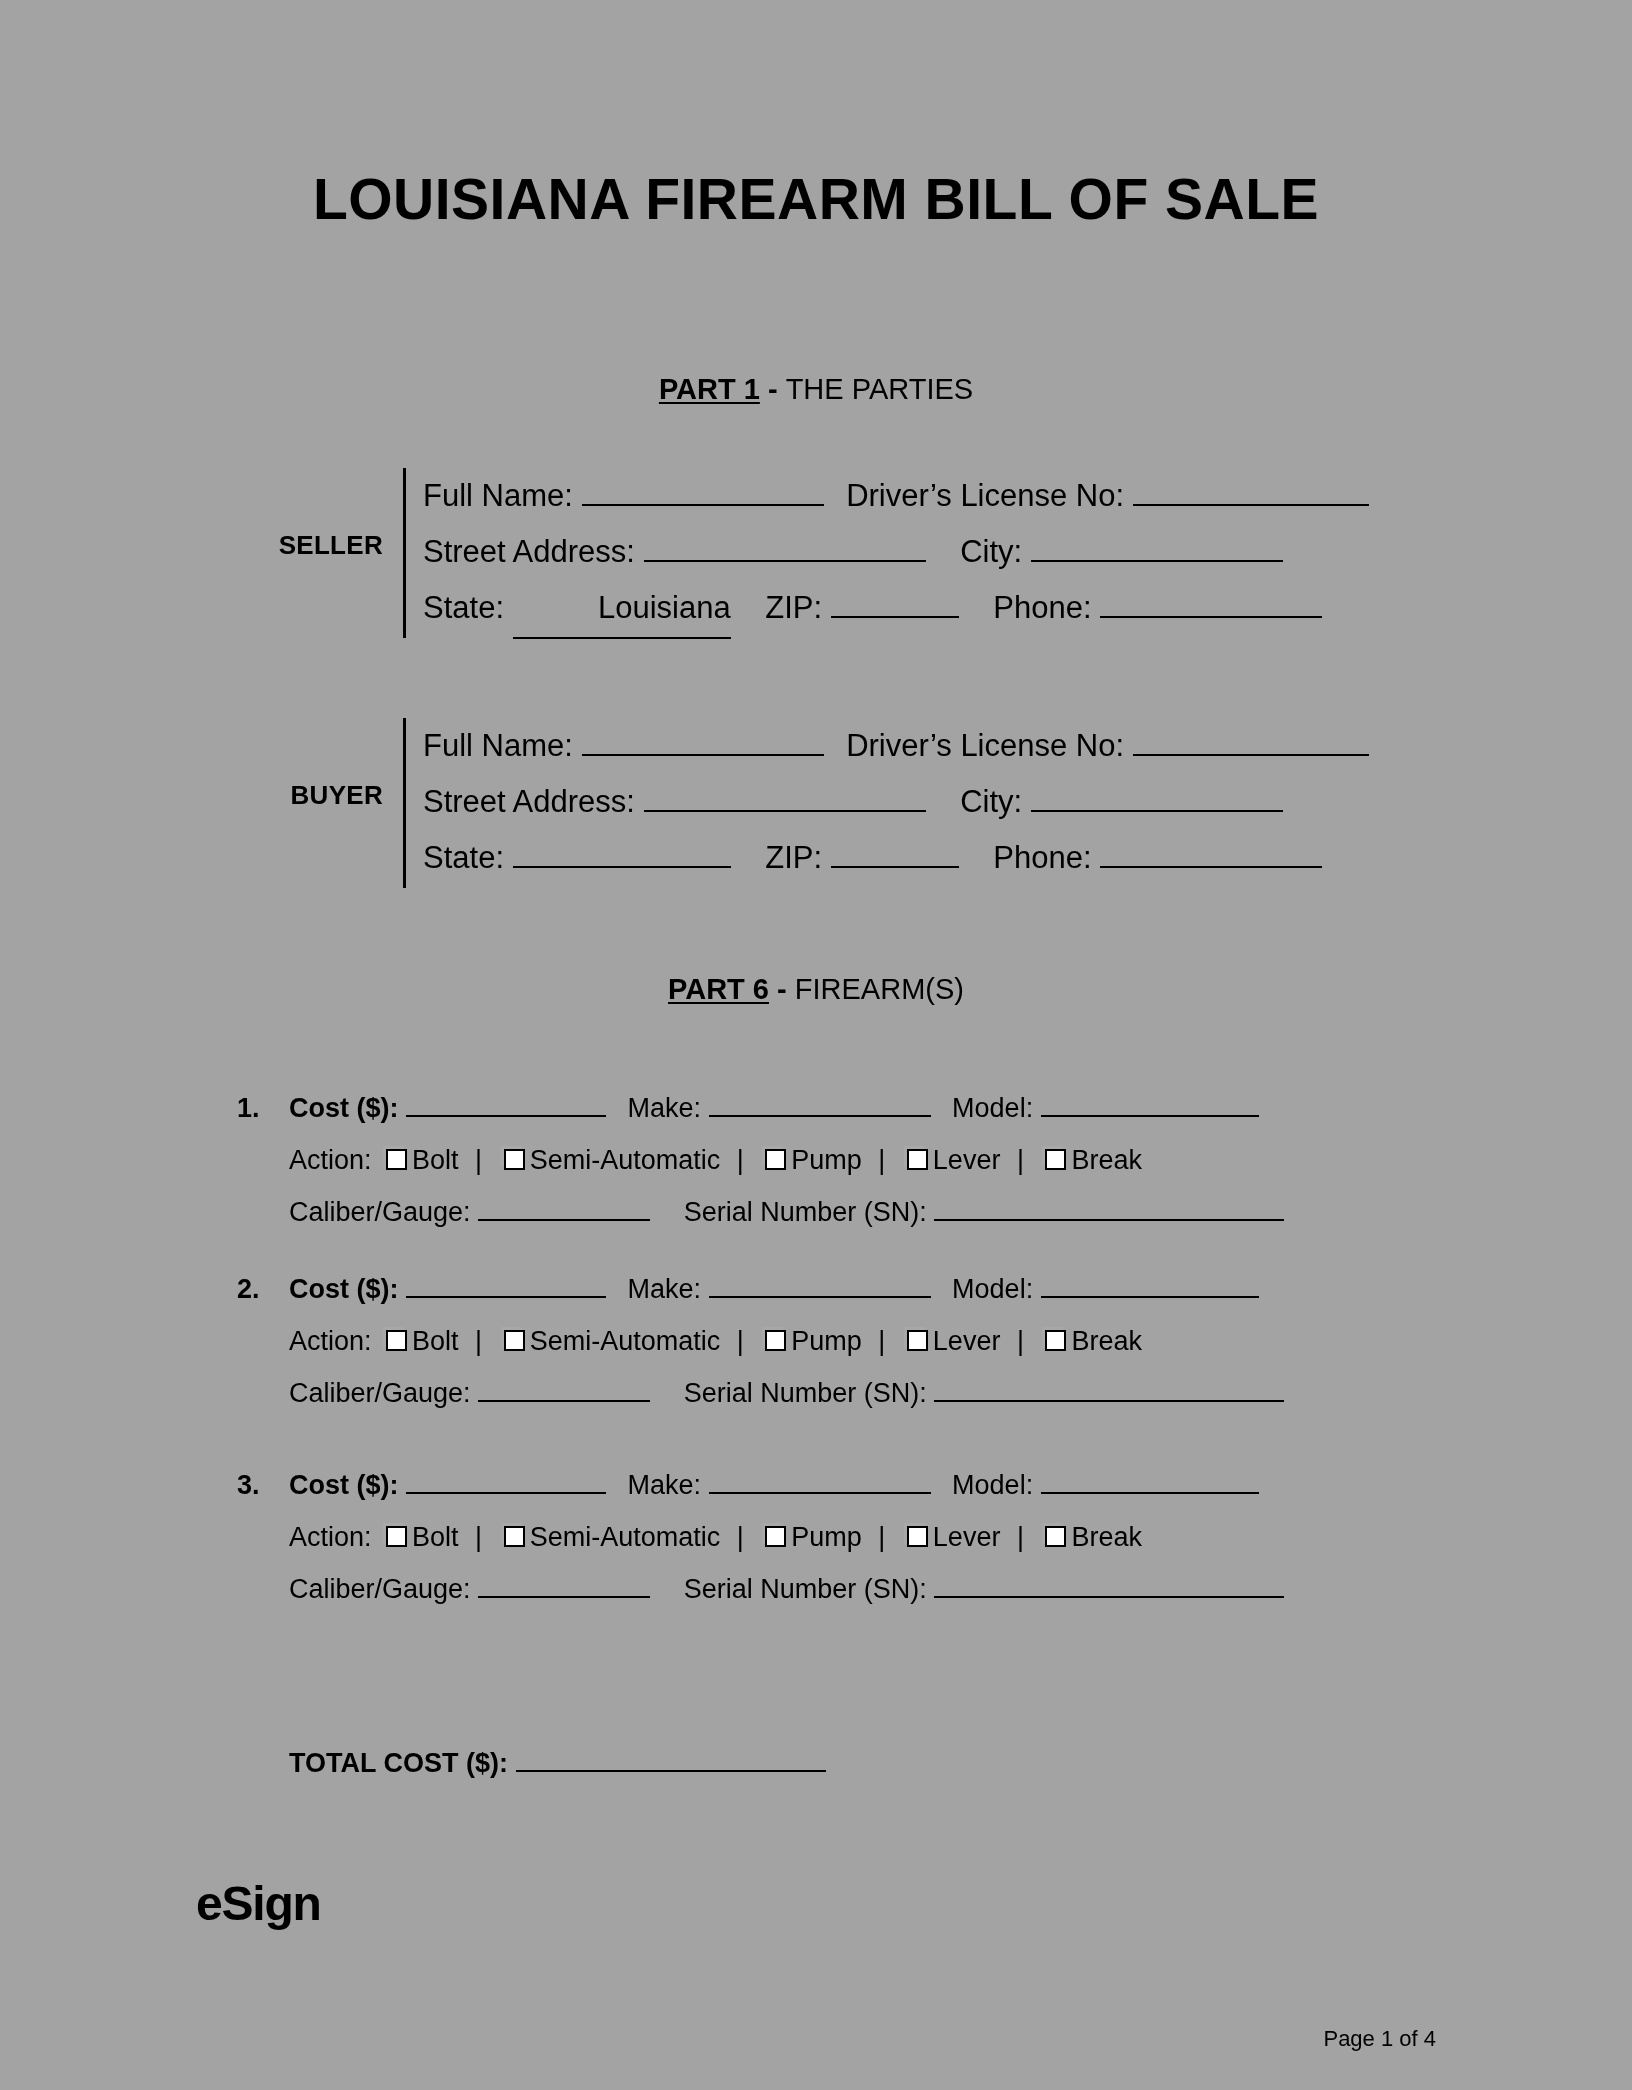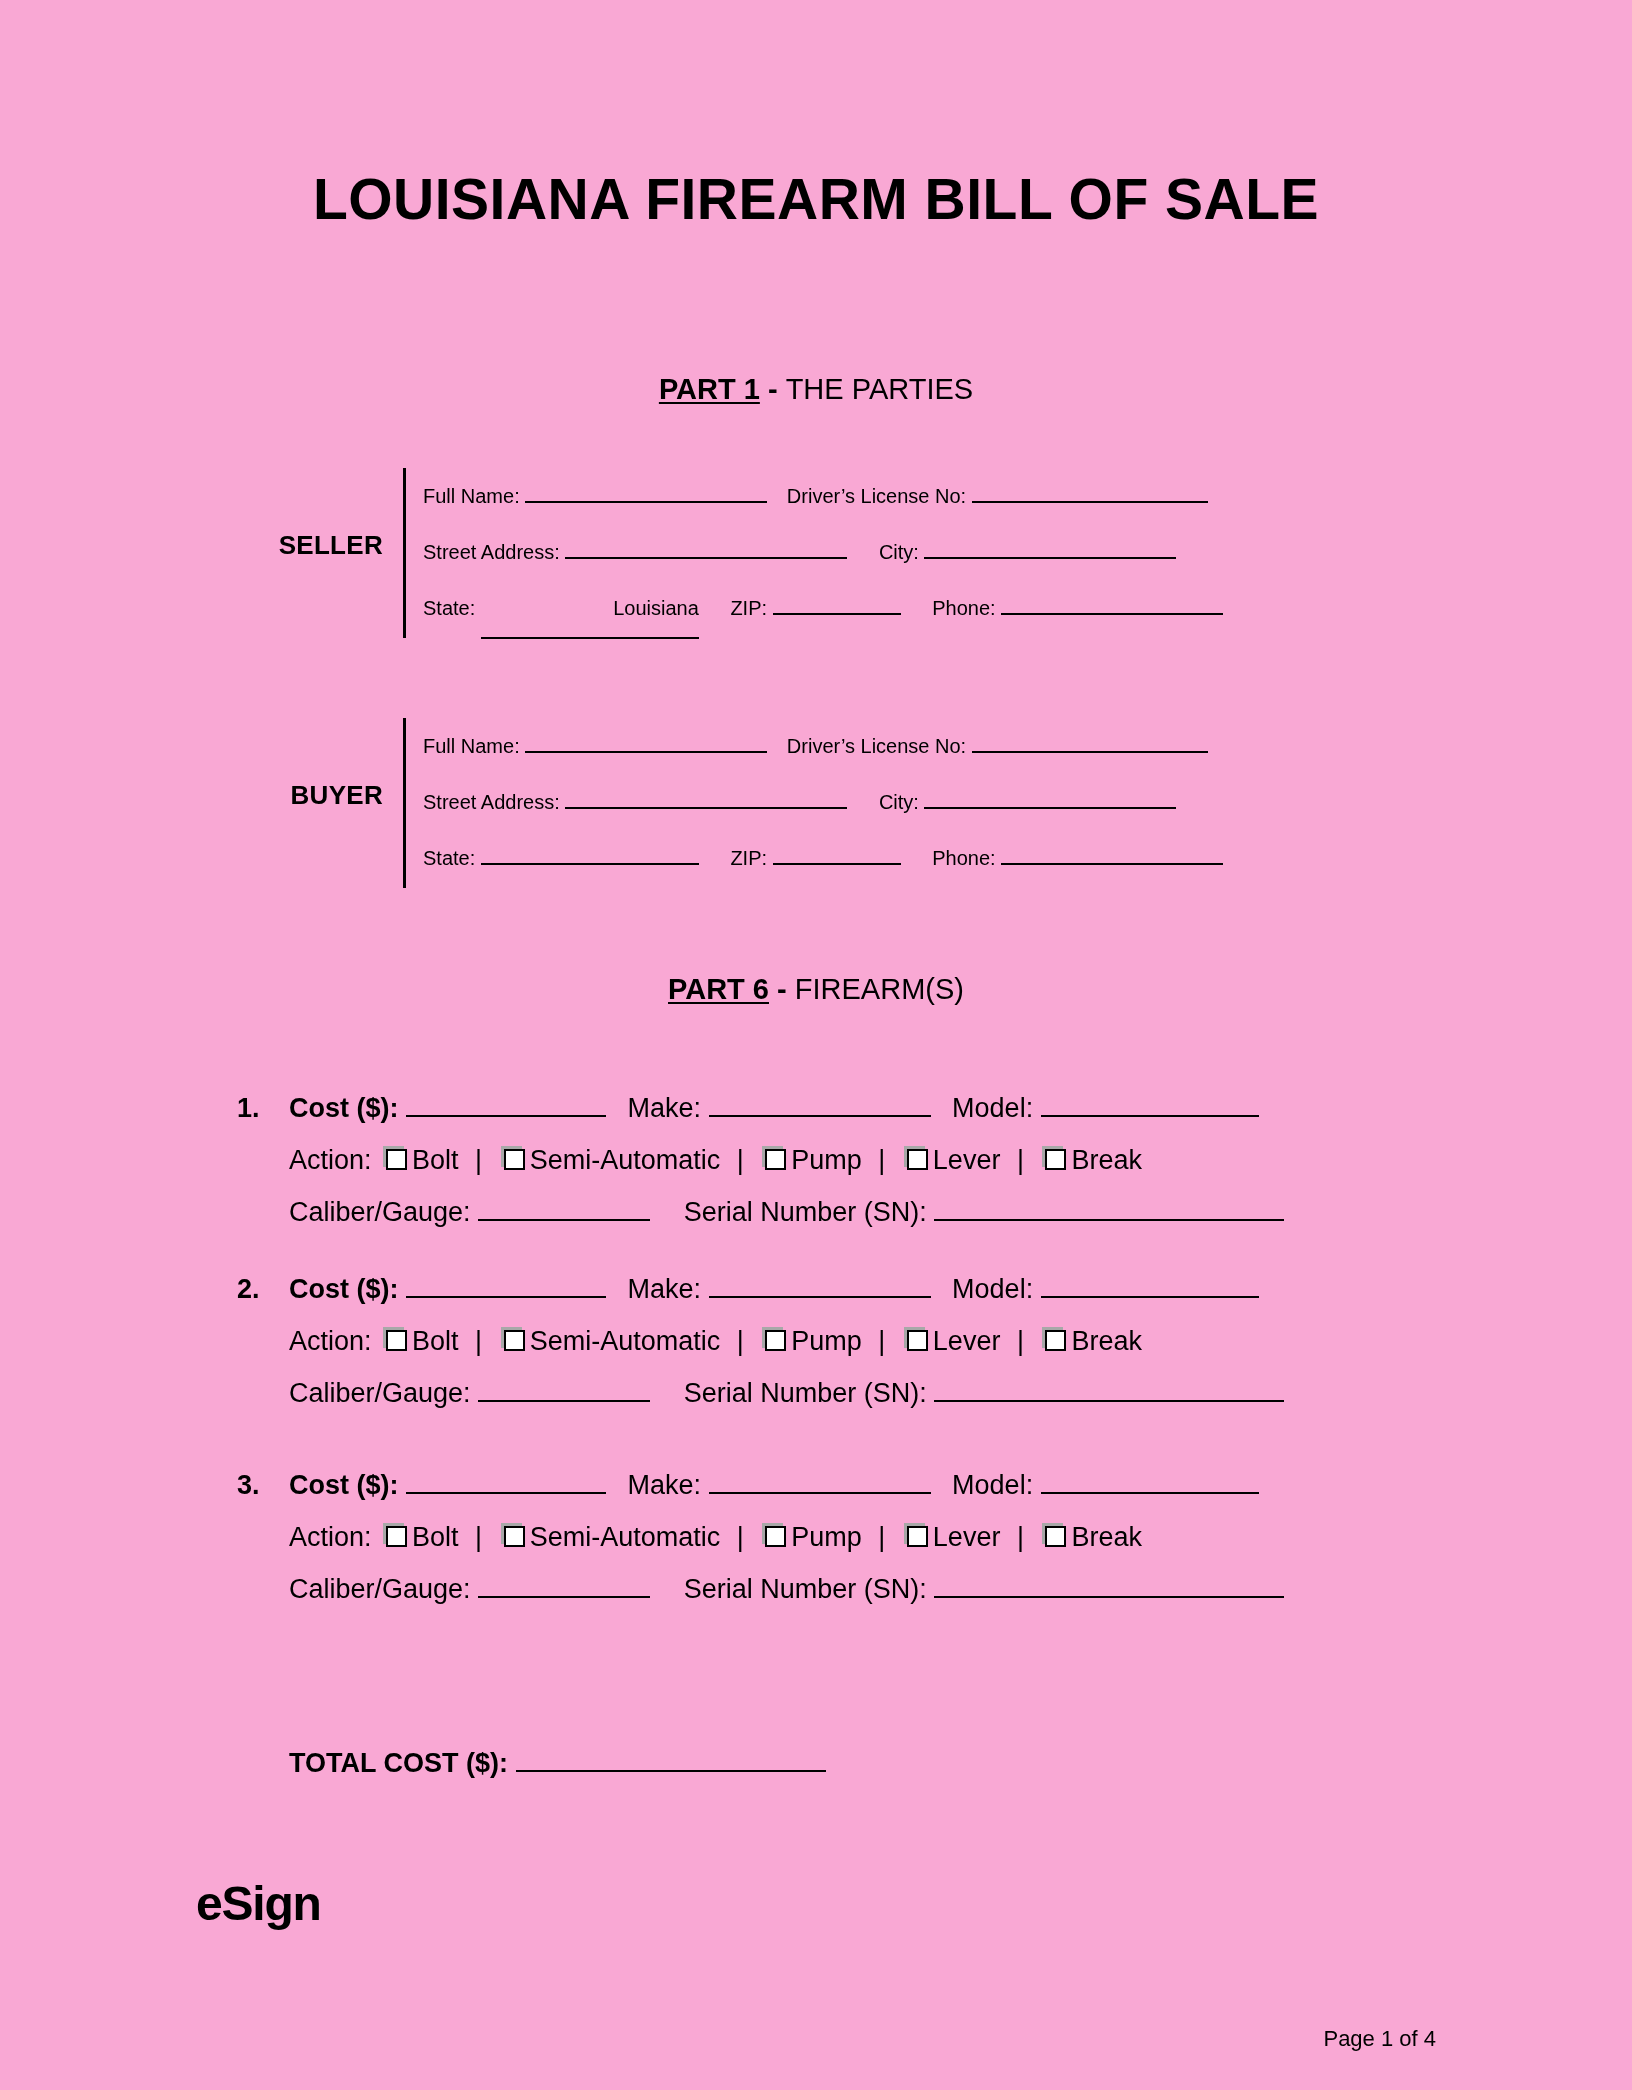--- a/index.html
+++ b/index.html
@@ -15,7 +15,7 @@
     position: relative;
     width: 1632px;
     height: 2090px;
-    background: #f9a8d4;
+    background: #a3a3a3;
     box-sizing: border-box;
     overflow: hidden;
   }

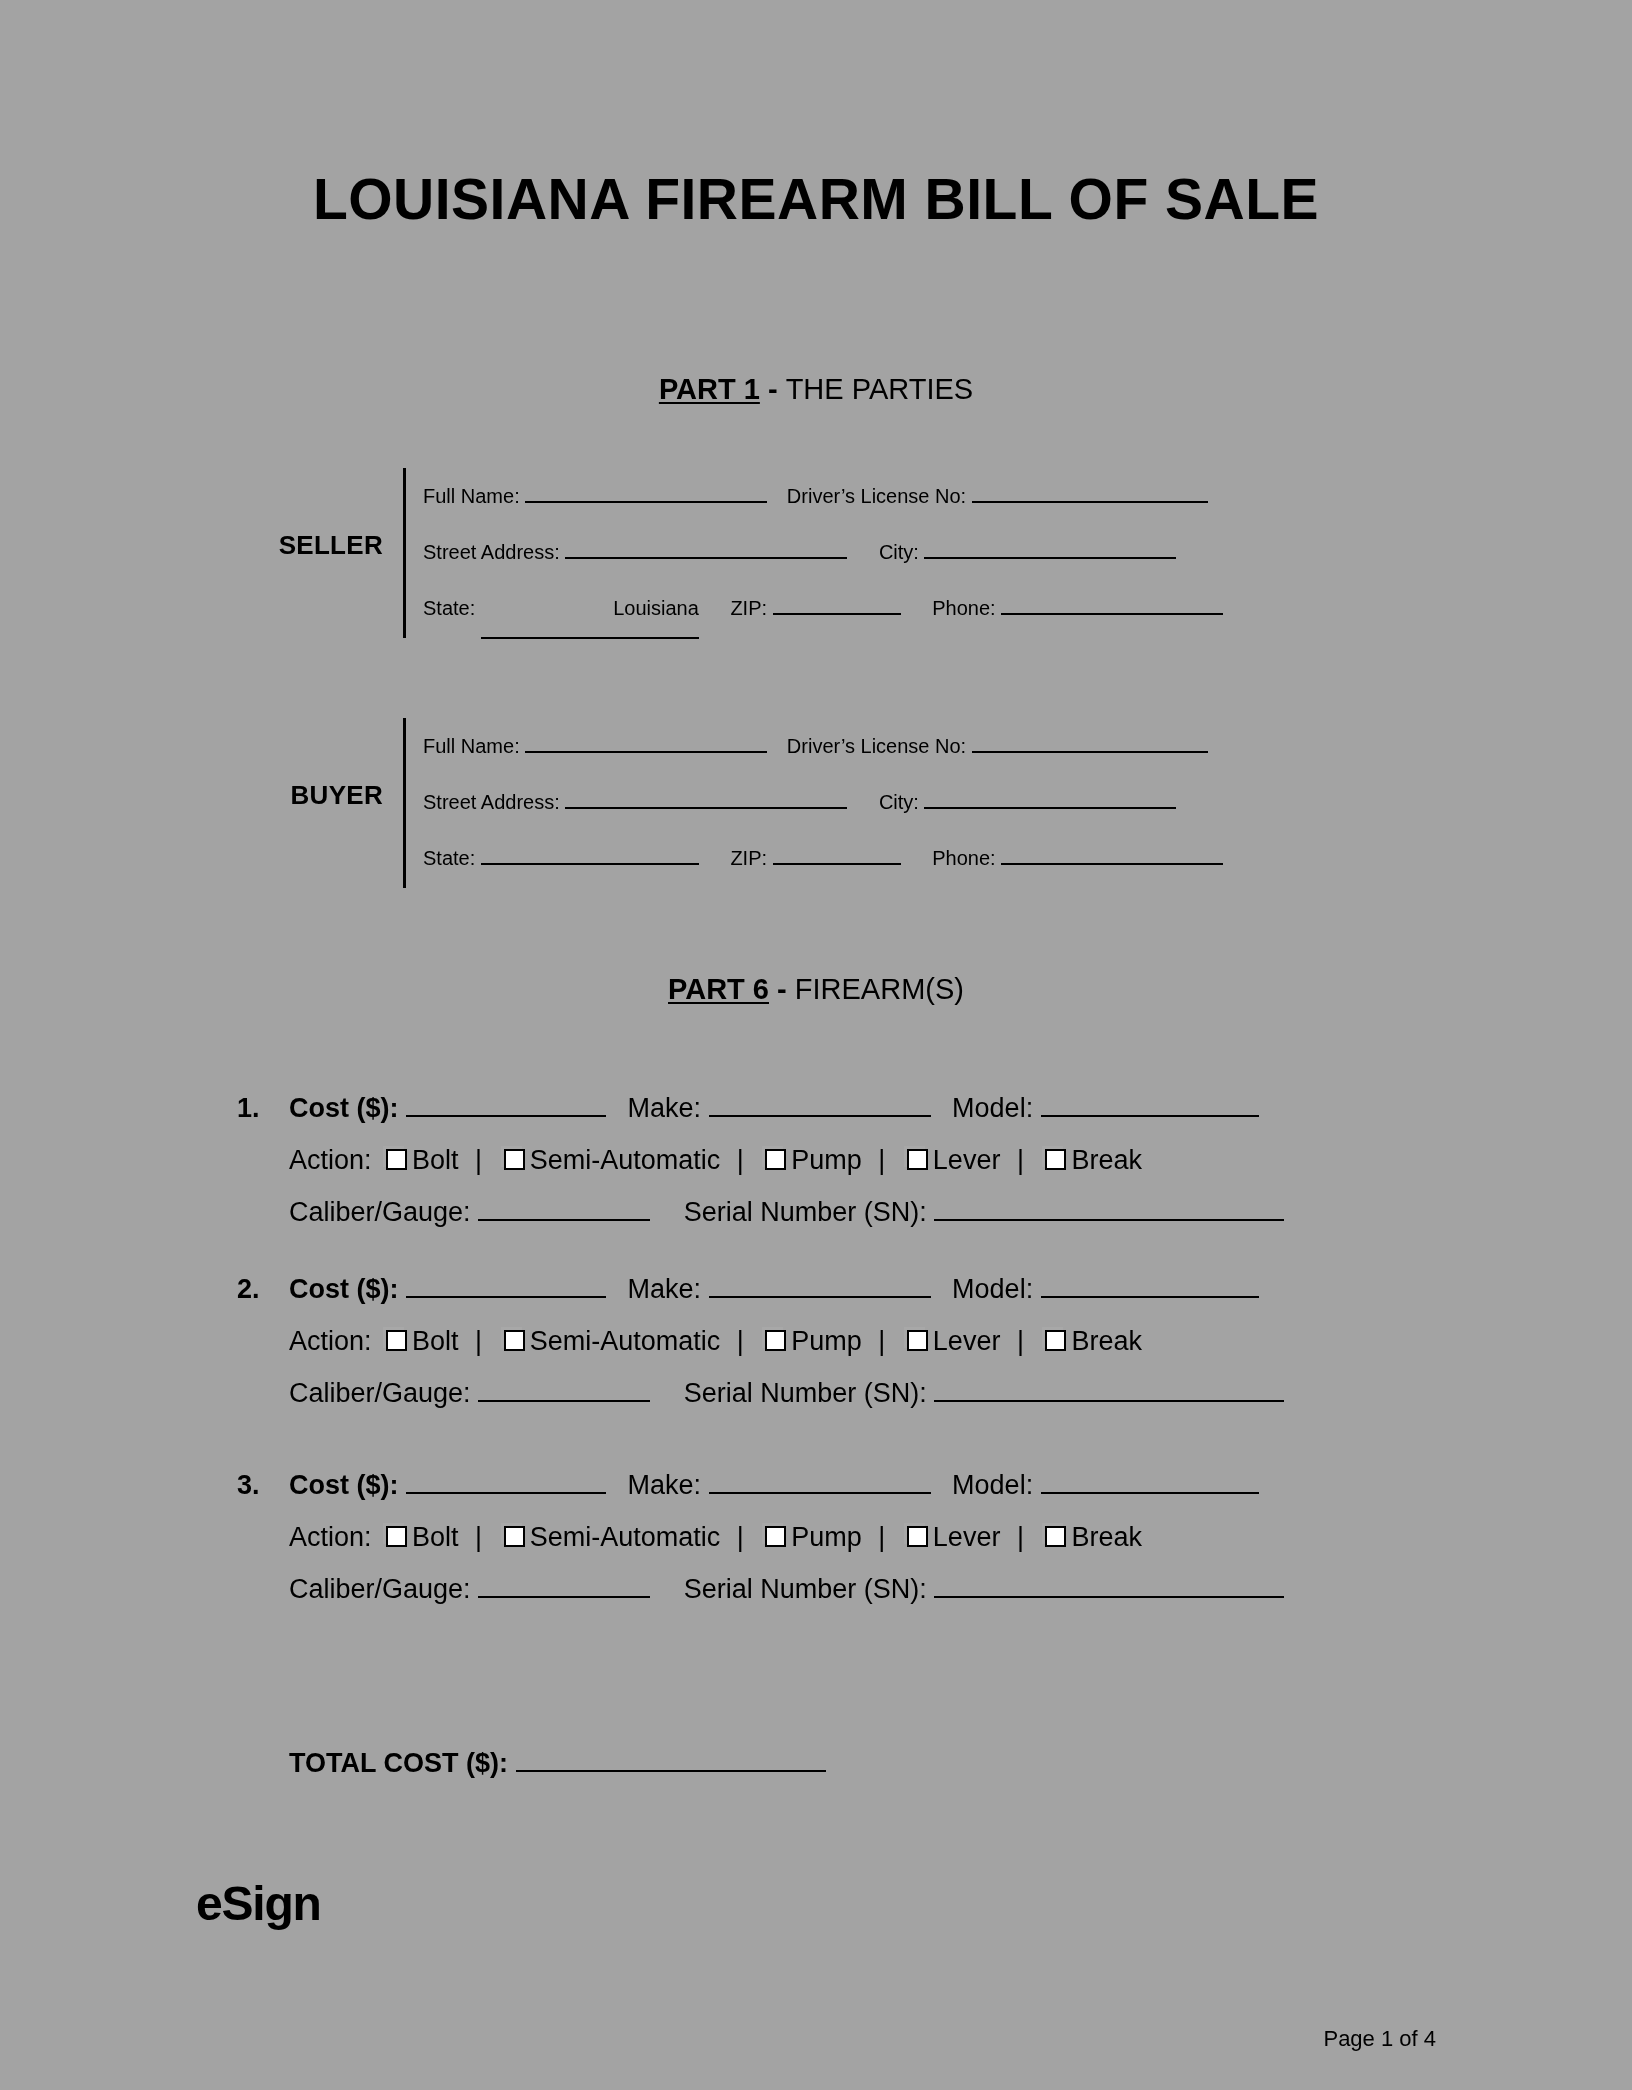--- a/index.html
+++ b/index.html
@@ -96,7 +96,7 @@
   .party-row {
     height: 56px;
     line-height: 56px;
-    font-size: 20px;
+    font-size: 31px;
     white-space: nowrap;
   }
   .rule-text {

